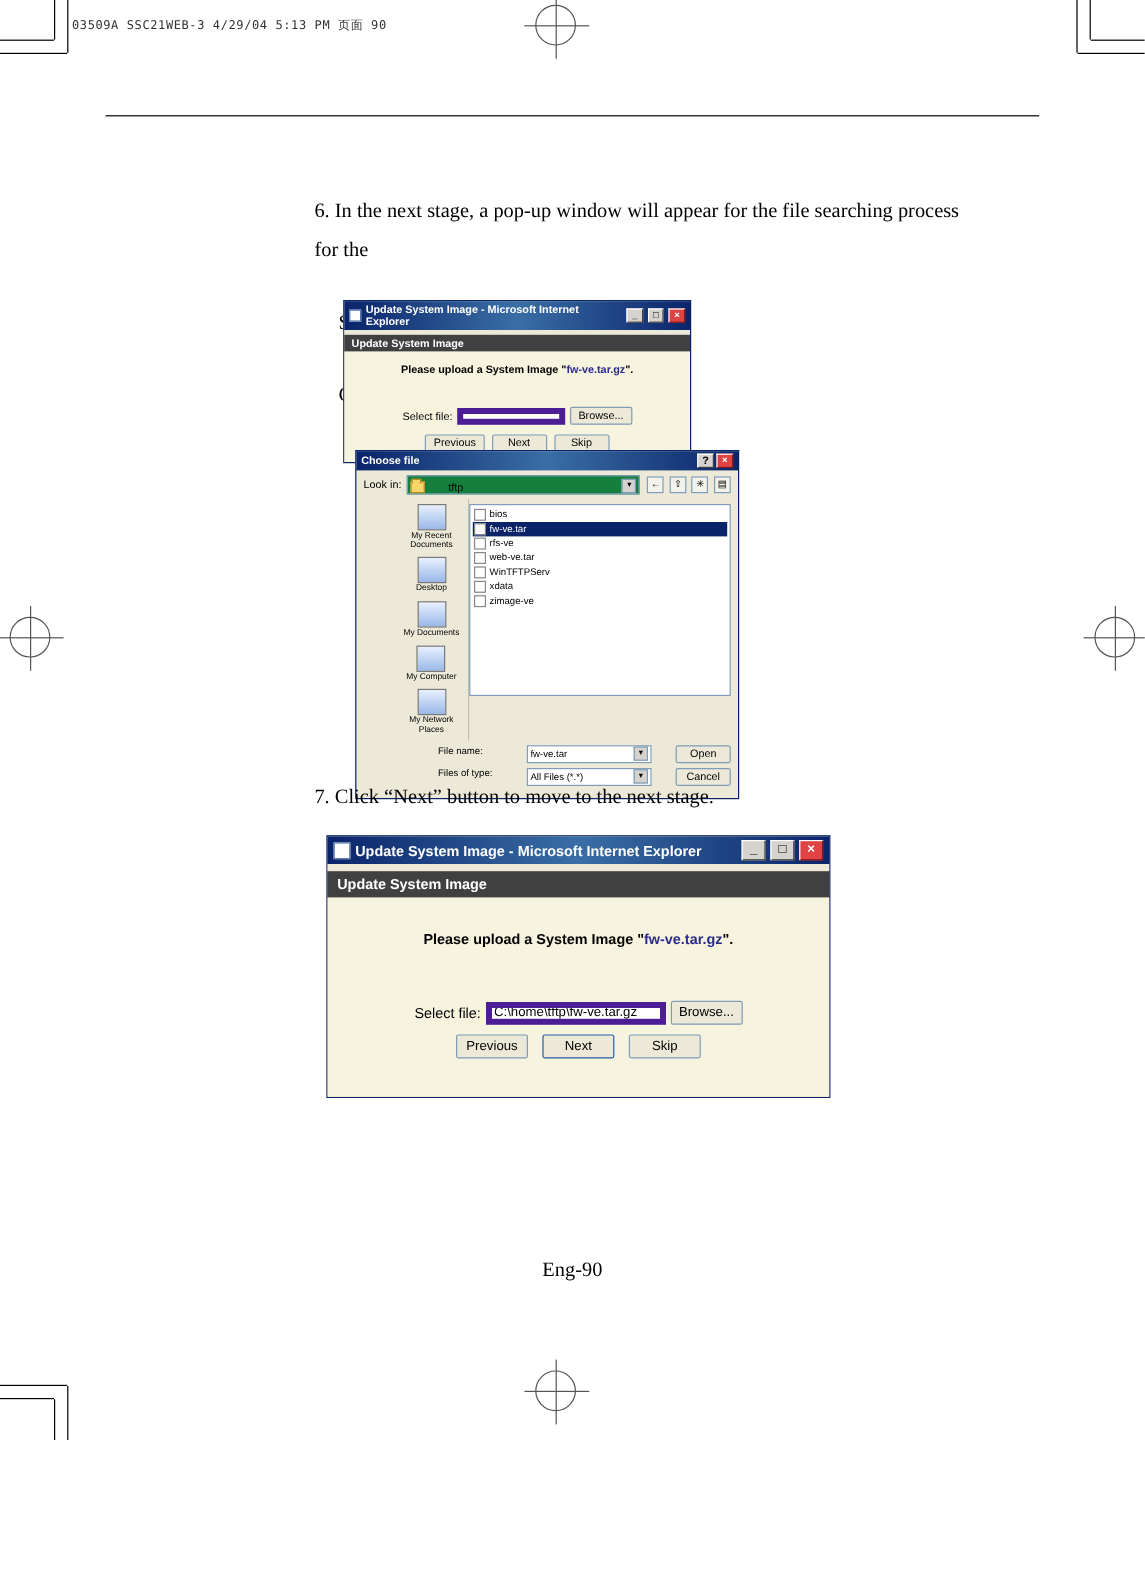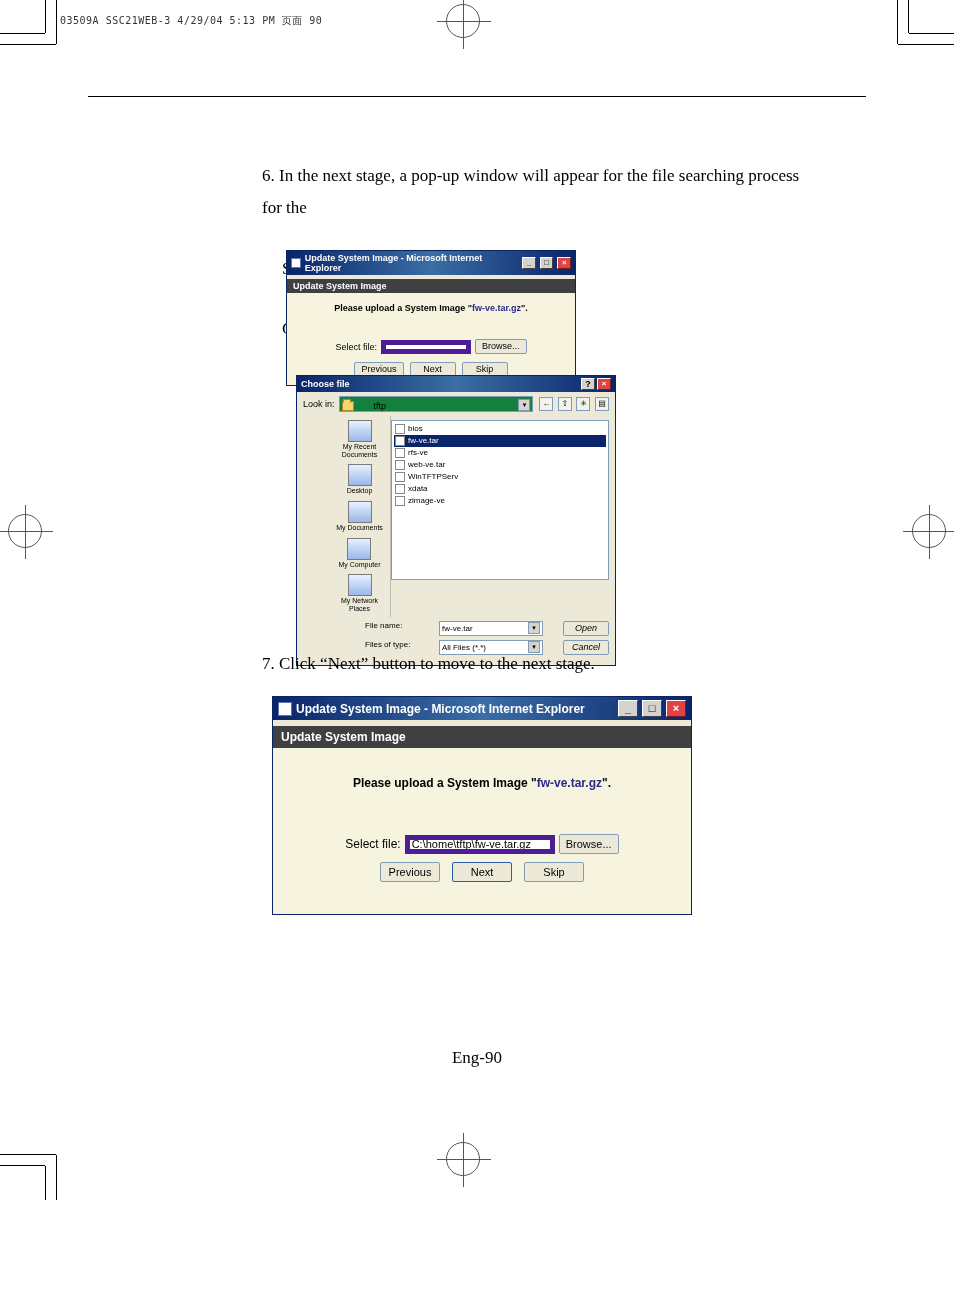--- a/index.html
+++ b/index.html
@@ -170,7 +170,7 @@
   .brow{display:flex;gap:20px;margin-bottom:4px;}
   .brow .lbl{width:54px;font-size:8px;}
   .brow .combo2{flex:1;background:#fff;border:1px solid #7f9db9;height:15px;font-size:8px;padding:0 2px;display:flex;align-items:center;}
-  .brow .act{width:28px;font-style:italic;}
+  .brow .act{width:28px;}
 
   
   .fig2 {

